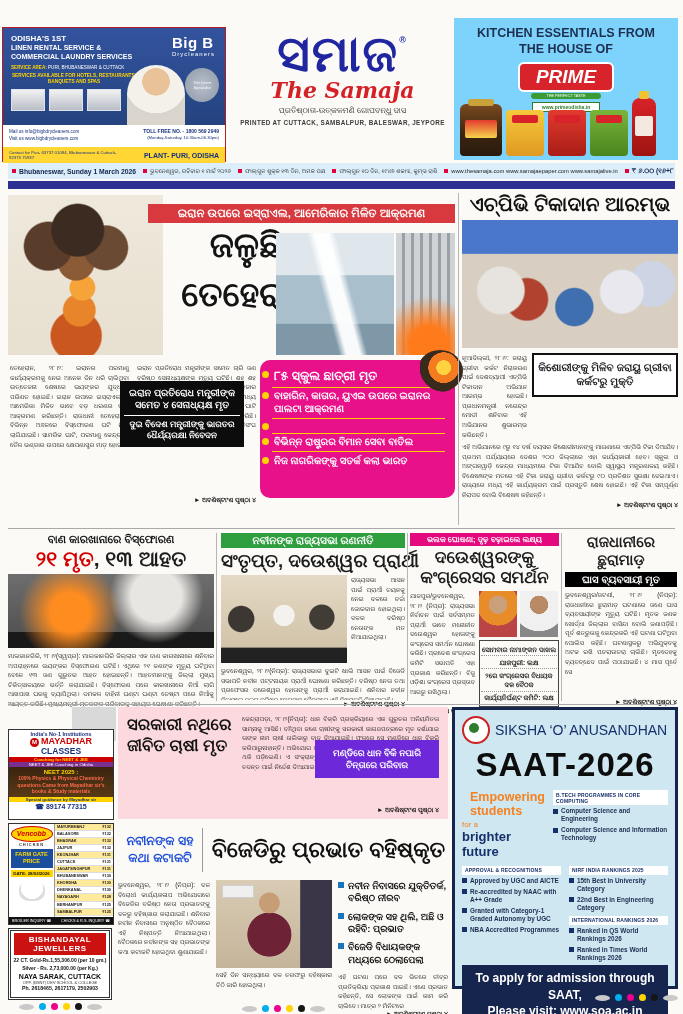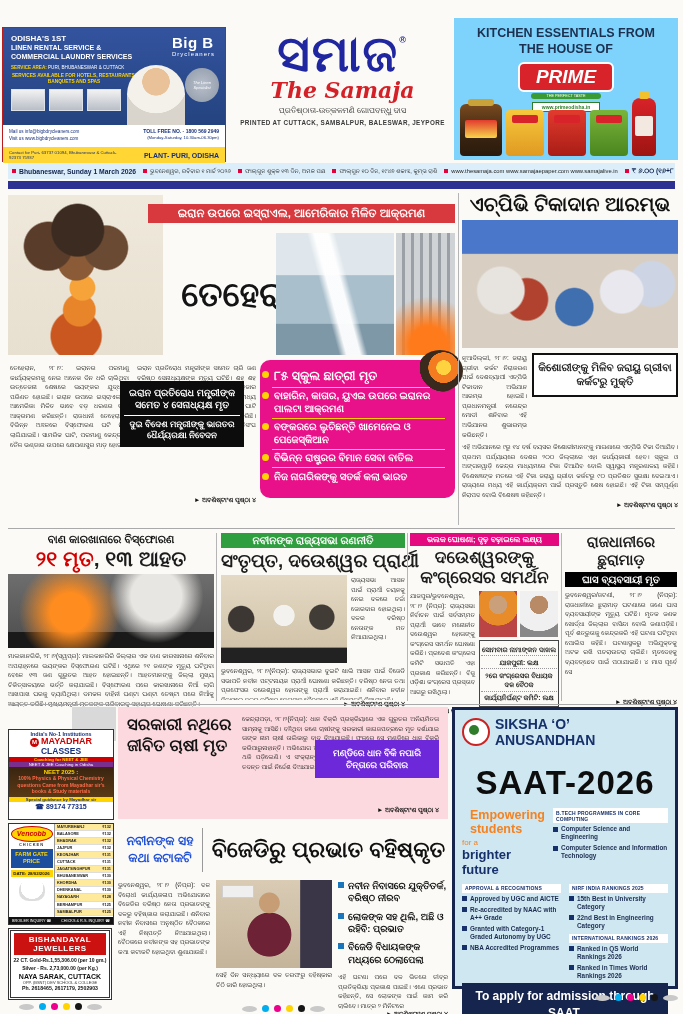--- a/index.html
+++ b/index.html
@@ -351,6 +351,7 @@
   <div class="abs lead">
     <div class="abs cloud"></div>
     <div class="abs kicker">ଇରାନ ଉପରେ ଇସ୍ରାଏଲ, ଆମେରିକାର ମିଳିତ ଆକ୍ରମଣ</div>
+    <div class="abs lh1">ଜଳୁଛି</div>
     <div class="abs lh2">ତେହେରାନ</div>
     <div class="abs missile"></div>
     <div class="abs burncity"></div>

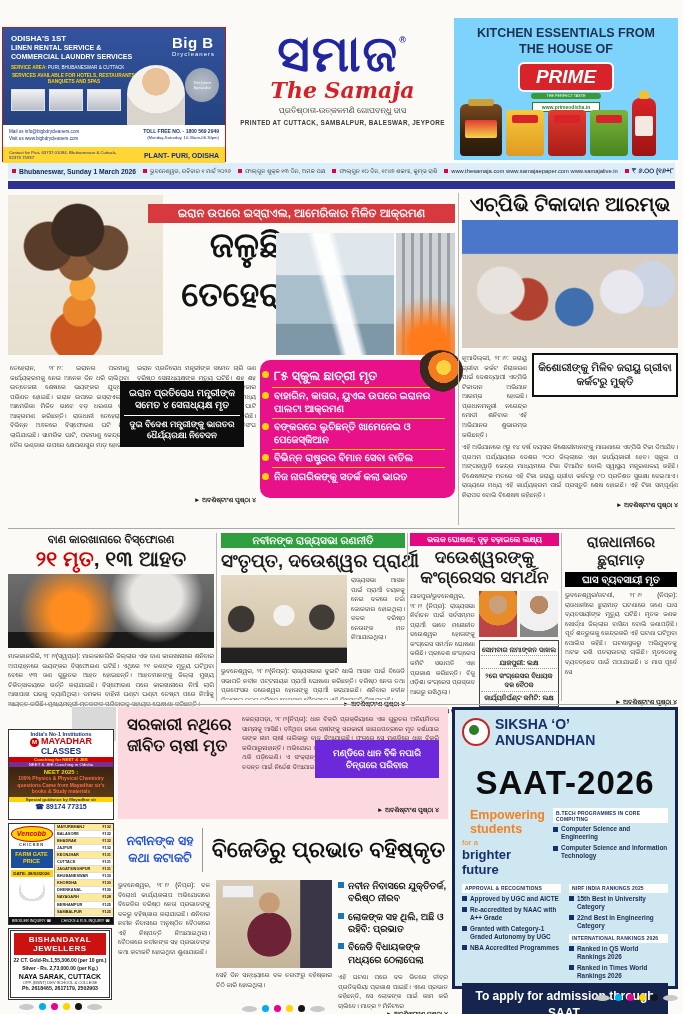--- a/index.html
+++ b/index.html
@@ -371,7 +371,6 @@
         </div>
       <div class="pk">
           <span class="dot"></span>
-          <span class="tx">ବଙ୍କରରେ ଲୁଚିଛନ୍ତି ଖାମେନେଇ ଓ ପେଜେସ୍କିଆନ</span>
         </div>
       <div class="pk">
           <span class="dot"></span>

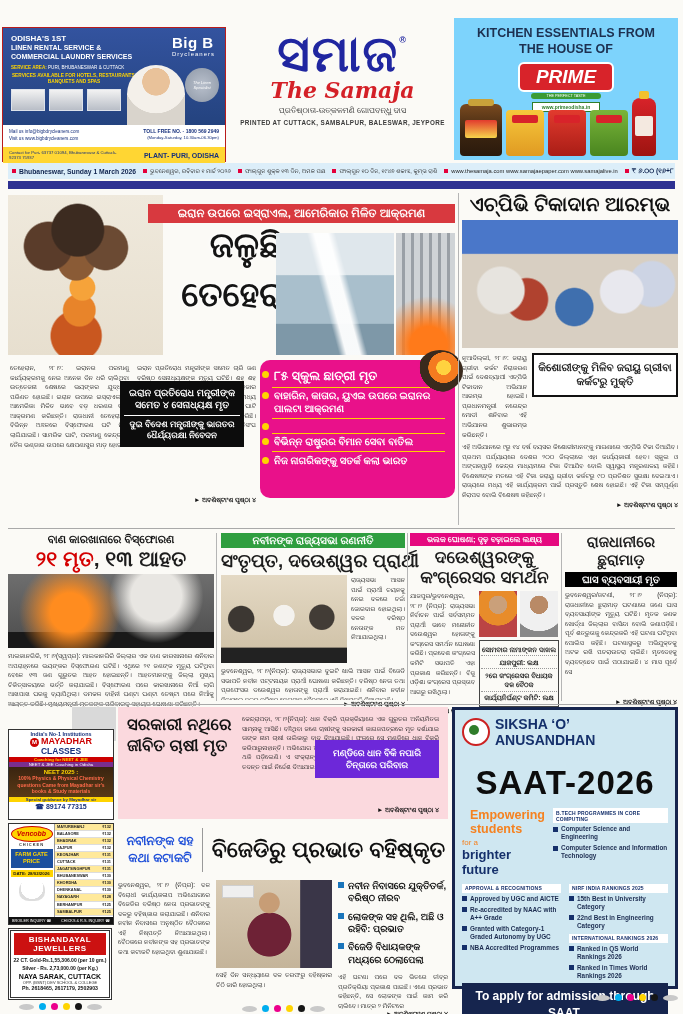--- a/index.html
+++ b/index.html
@@ -241,7 +241,7 @@
   .sa-head{display:flex;align-items:center;gap:5px;}
   .sa-logo{width:24px;height:24px;border-radius:50%;background:#fff;border:2px solid #c22;position:relative;flex:0 0 auto;}
   .sa-logo:after{content:"";position:absolute;left:5px;top:5px;width:10px;height:10px;border-radius:50%;background:#2f7d2b;}
-  .sa-org{font-size:14px;font-weight:700;color:#15306b;}
+  .sa-org{font-size:14px;font-weight:400;color:#15306b;}
   .sa-title{font-size:33px;font-weight:800;color:#0d0d0d;text-align:center;letter-spacing:1px;margin-top:16px;}
   .sa-cols{display:flex;gap:8px;margin-top:6px;}
   .sa-tag{flex:0 0 82px;}

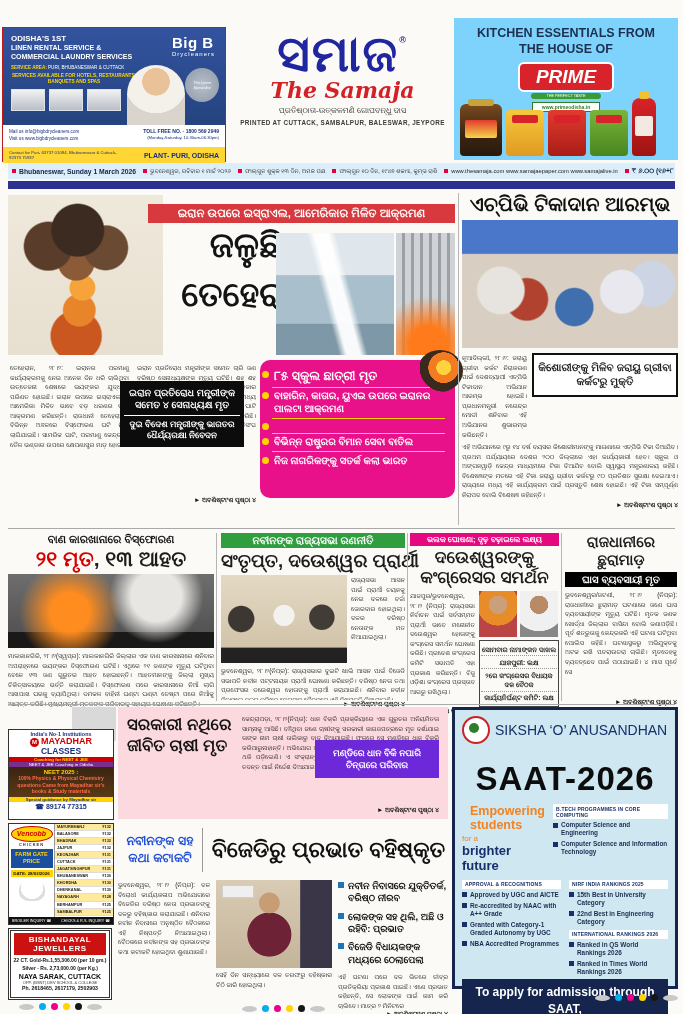--- a/index.html
+++ b/index.html
@@ -242,7 +242,7 @@
   .sa-logo{width:24px;height:24px;border-radius:50%;background:#fff;border:2px solid #c22;position:relative;flex:0 0 auto;}
   .sa-logo:after{content:"";position:absolute;left:5px;top:5px;width:10px;height:10px;border-radius:50%;background:#2f7d2b;}
   .sa-org{font-size:14px;font-weight:400;color:#15306b;}
-  .sa-title{font-size:33px;font-weight:800;color:#0d0d0d;text-align:center;letter-spacing:1px;margin-top:16px;}
+  .sa-title{font-size:33px;font-weight:800;color:#0d0d0d;text-align:center;letter-spacing:1px;margin-top:2px;}
   .sa-cols{display:flex;gap:8px;margin-top:6px;}
   .sa-tag{flex:0 0 82px;}
   .sa-t1{color:#f58220;font-weight:800;font-size:12.5px;line-height:1.15;margin-left:8px;}

